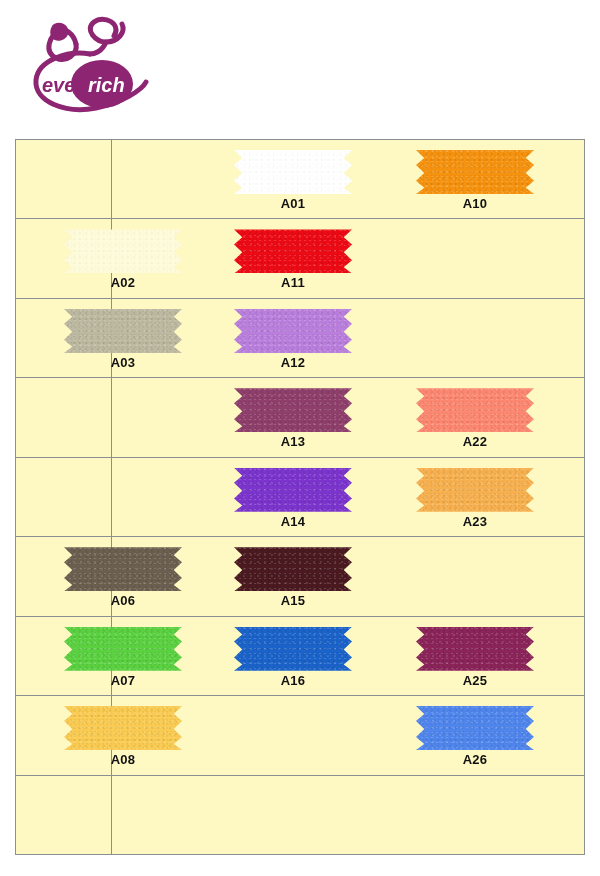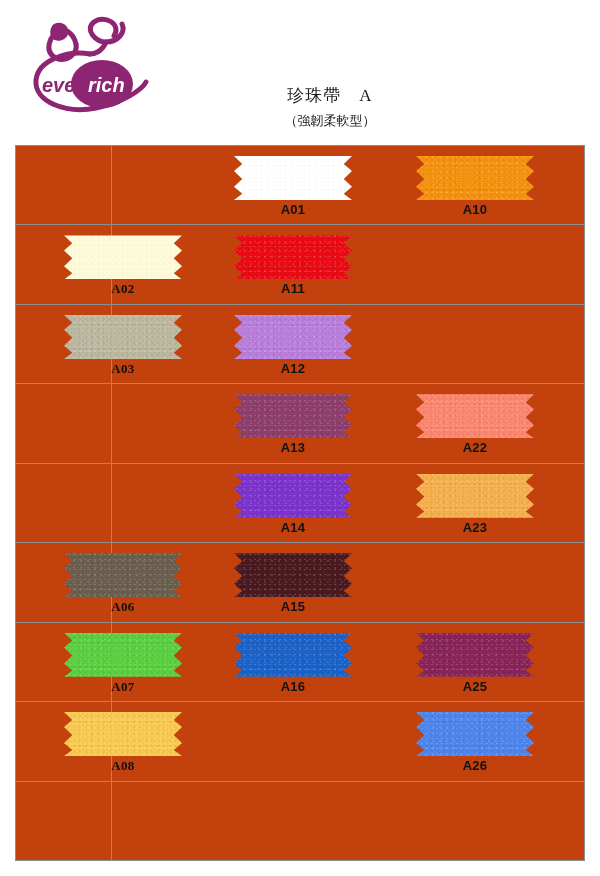--- a/index.html
+++ b/index.html
@@ -175,10 +175,6 @@
     </svg>
   </div>
 
-  <div class="title-block">
-    <div class="title-main">珍珠帶　A</div>
-    <div class="title-sub">（強韌柔軟型）</div>
-  </div>
 
 </div>
 

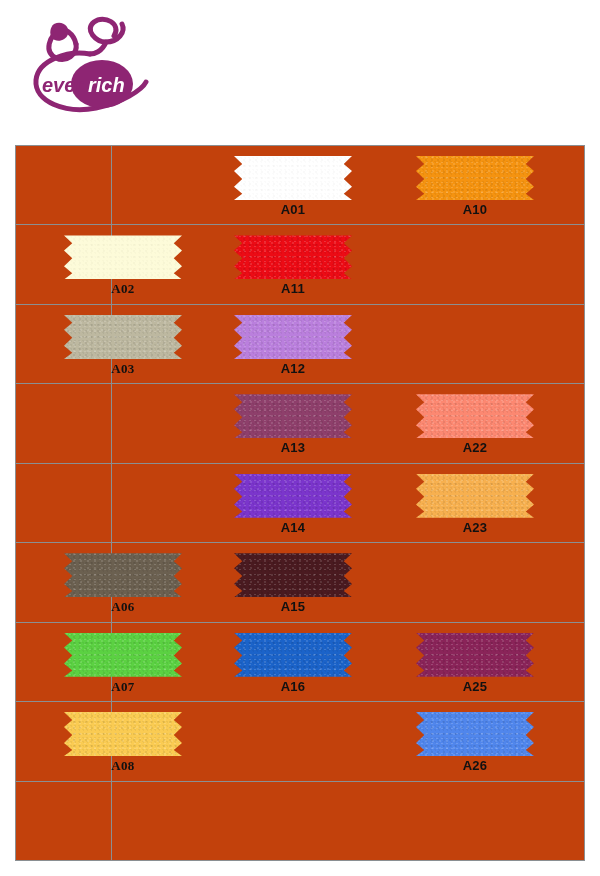--- a/index.html
+++ b/index.html
@@ -60,12 +60,12 @@
   .swatch-table {
     position: absolute;
     left: 15px;
-    top: 145px;
+    top: 139px;
     width: 570px;
     height: 716px;
     border: 1px solid #8a8f92;
     box-sizing: border-box;
-    background: #c2410c;
+    background: #fef9c3;
   }
 
   .vline {

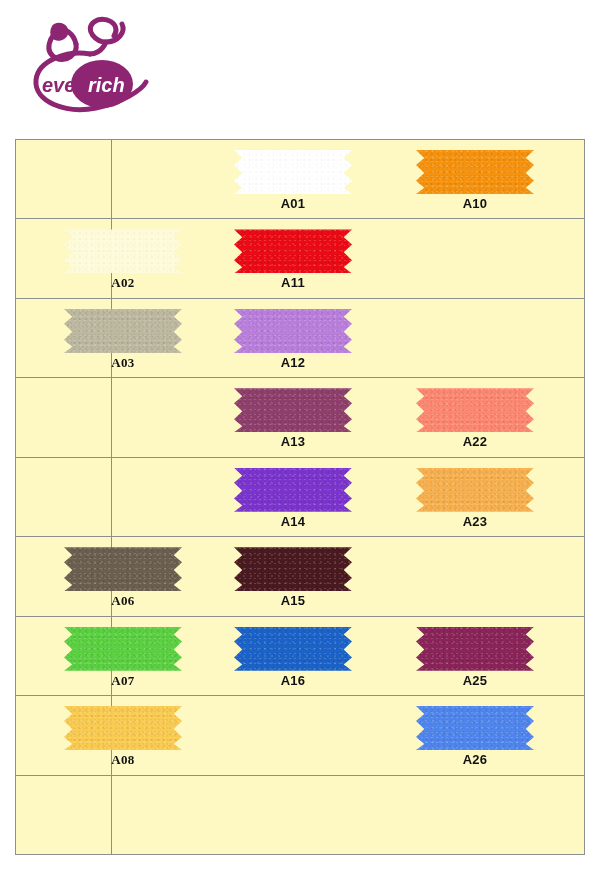--- a/index.html
+++ b/index.html
@@ -150,7 +150,7 @@
     line-height: 15px;
     letter-spacing: 0.3px;
   }
-  .cell.c0 .code { left: 8px; font-family: Liberation Serif, serif; }
+  .cell.c0 .code { left: 8px; }
   .cell.c1 .code { left: 8px; }
   .cell.c2 .code { left: 10px; text-align: center; }
 </style>

